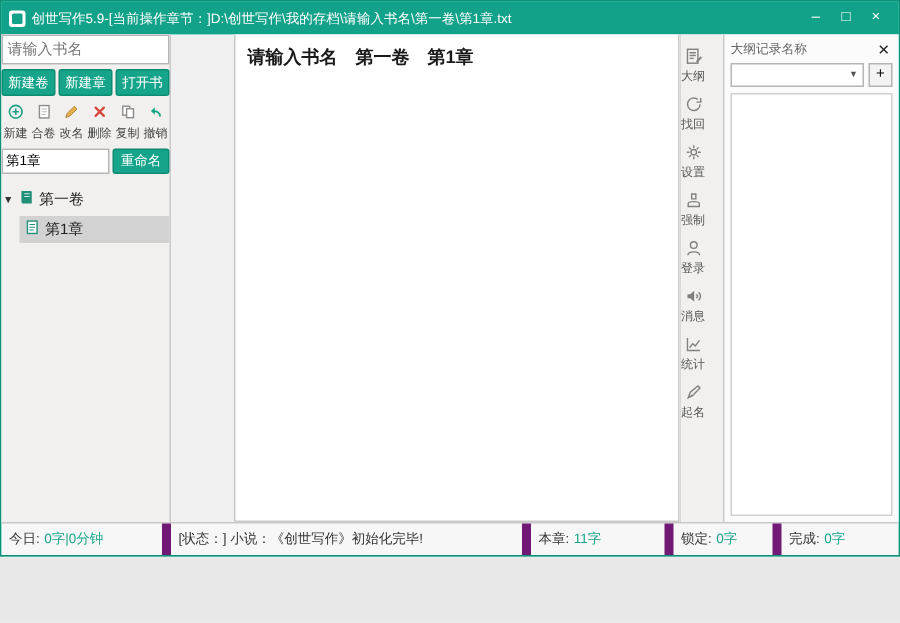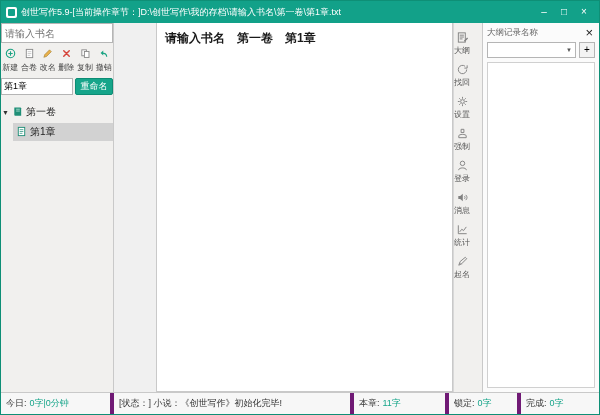--- a/index.html
+++ b/index.html
@@ -5,7 +5,7 @@
   * { margin:0; padding:0; box-sizing:border-box; }
   html,body { width:600px; height:415px; overflow:hidden; }
   body { font-family:"Liberation Sans","DejaVu Sans",sans-serif; background:#e8e8e8; }
-  .window { width:600px; height:415px; display:flex; flex-direction:column; border:1px solid #0e8f76; background:#5eead4; }
+  .window { width:600px; height:371px; display:flex; flex-direction:column; border:1px solid #0e8f76; background:#5eead4; }
 
   .titlebar { height:22px; flex:0 0 22px; background:#12a189; color:#fff; display:flex; align-items:center; padding:0 5px; gap:4px; }
   .app-icon { width:11px; height:11px; background:#fff; border-radius:2px; position:relative; flex:0 0 11px; }

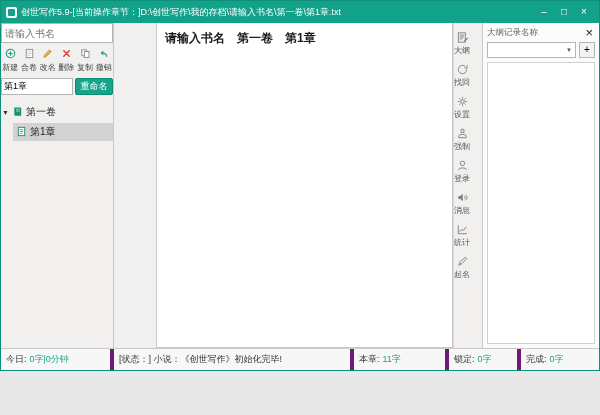--- a/index.html
+++ b/index.html
@@ -77,6 +77,11 @@
     <div class="sidebar">
       <input class="book-input" type="text" placeholder="请输入书名" style="">
 
+      <div class="btn-row">
+        <button class="g-btn">新建卷</button>
+        <button class="g-btn">新建章</button>
+        <button class="g-btn">打开书</button>
+      </div>
 
       <div class="tool-row">
         <div class="tool">

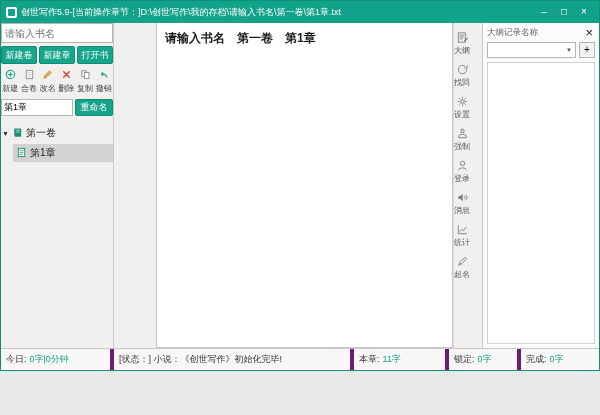--- a/index.html
+++ b/index.html
@@ -49,7 +49,7 @@
   .rp-list { flex:1; margin:0 4px 4px; border:1px solid #d0d0d0; background:#fff; }
 
   .statusbar { height:22px; flex:0 0 22px; display:flex; background:#f7f7f7; border-top:1px solid #c9c9c9; font-size:9px; color:#333; }
-  .sb-sec { display:flex; align-items:center; padding:0 5px; border-right:4px solid #701a75; gap:3px; white-space:nowrap; overflow:hidden; }
+  .sb-sec { display:flex; align-items:center; padding:0 5px; border-right:6px solid #701a75; gap:3px; white-space:nowrap; overflow:hidden; }
   .sb-today { width:113px; flex:0 0 113px; }
   .sb-status { flex:1; min-width:0; }
   .sb-chapter { width:95px; flex:0 0 95px; }

